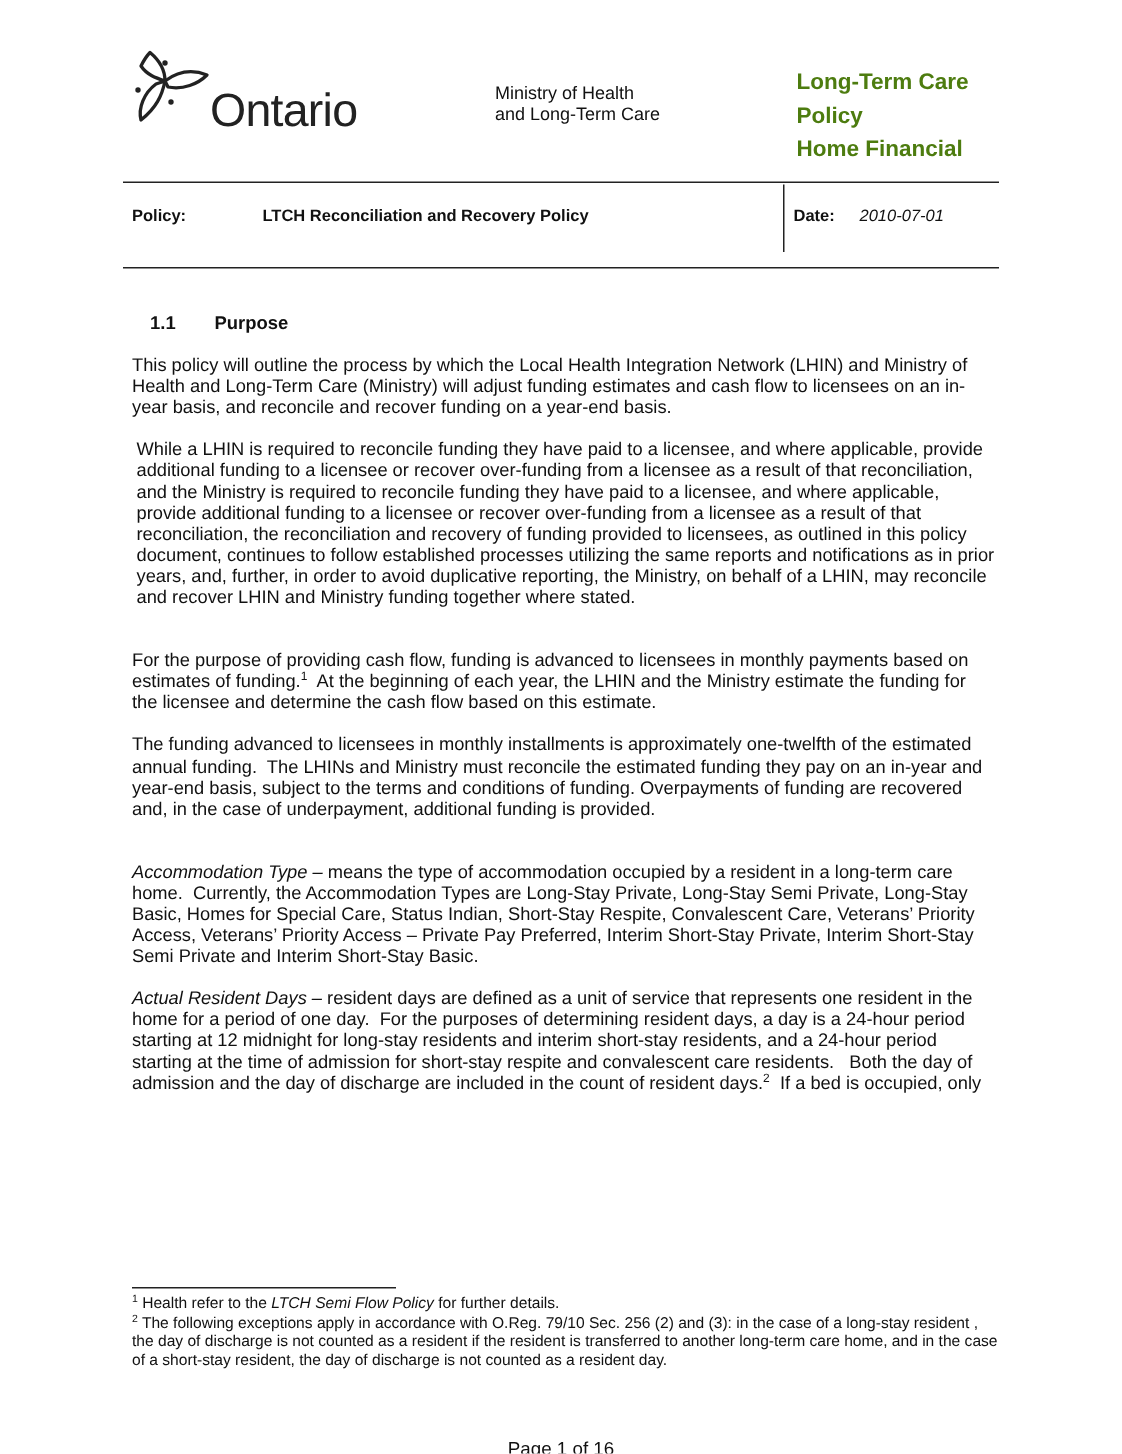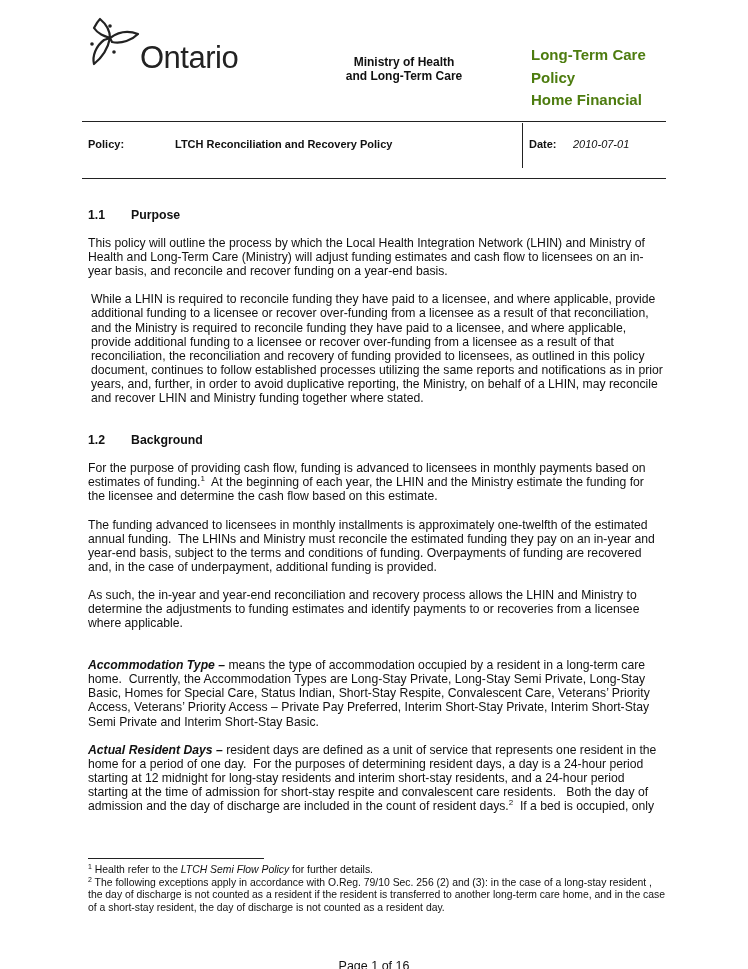--- a/index.html
+++ b/index.html
@@ -7,7 +7,7 @@
     width: 748px; height: 969px; position: relative; overflow: hidden;
     font-family: "Liberation Sans", sans-serif; color: #111;
   }
-  .logo { position: absolute; left: 88px; top: 16px; width: 160px; height: 60px; text-align: right; }
+  .logo { position: absolute; left: 88px; top: 32px; width: 160px; height: 60px; text-align: right; }
   .logo svg { position: absolute; left: 0; top: 0; }
   .logo-text {
     position: absolute; left: 52px; top: 24px; font-size: 31px; color: #222;

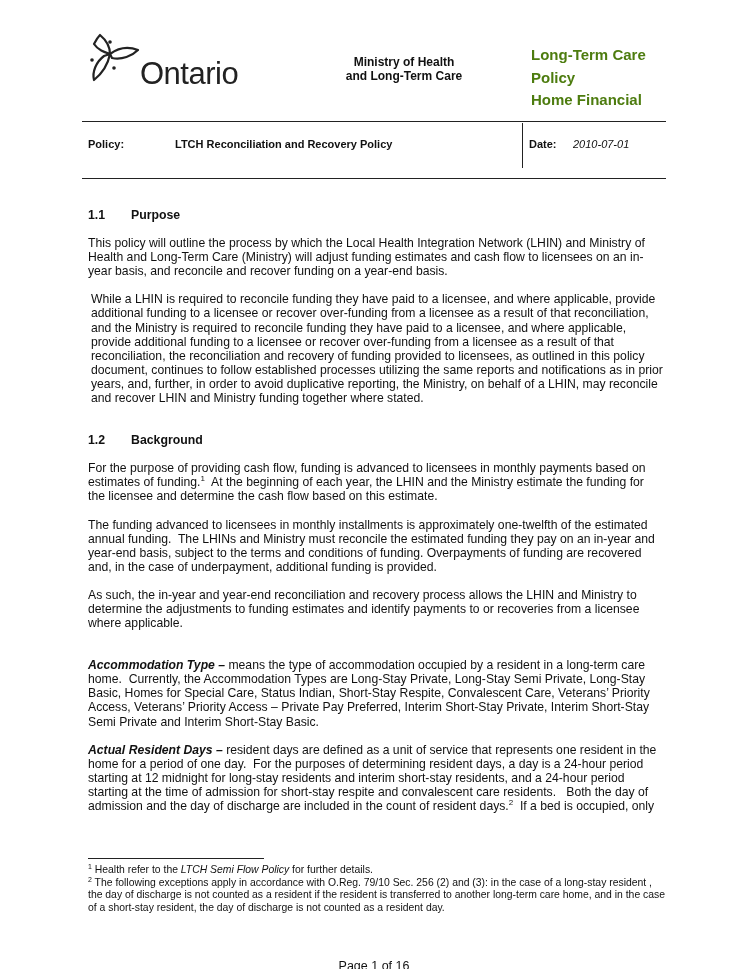--- a/index.html
+++ b/index.html
@@ -14,8 +14,8 @@
     font-family: "Liberation Sans", sans-serif; letter-spacing: -0.5px;
   }
   .ministry {
-    position: absolute; left: 330px; top: 55px; width: 148px; text-align: center;
-    font-size: 12px; font-weight: bold; line-height: 14px; color: #111;
+    position: absolute; left: 330px; top: 55px; width: 148px; text-align: left;
+    font-size: 12px; font-weight: normal; line-height: 14px; color: #111;
   }
   .doc-title {
     position: absolute; left: 531px; top: 44px; font-size: 15px; font-weight: bold;

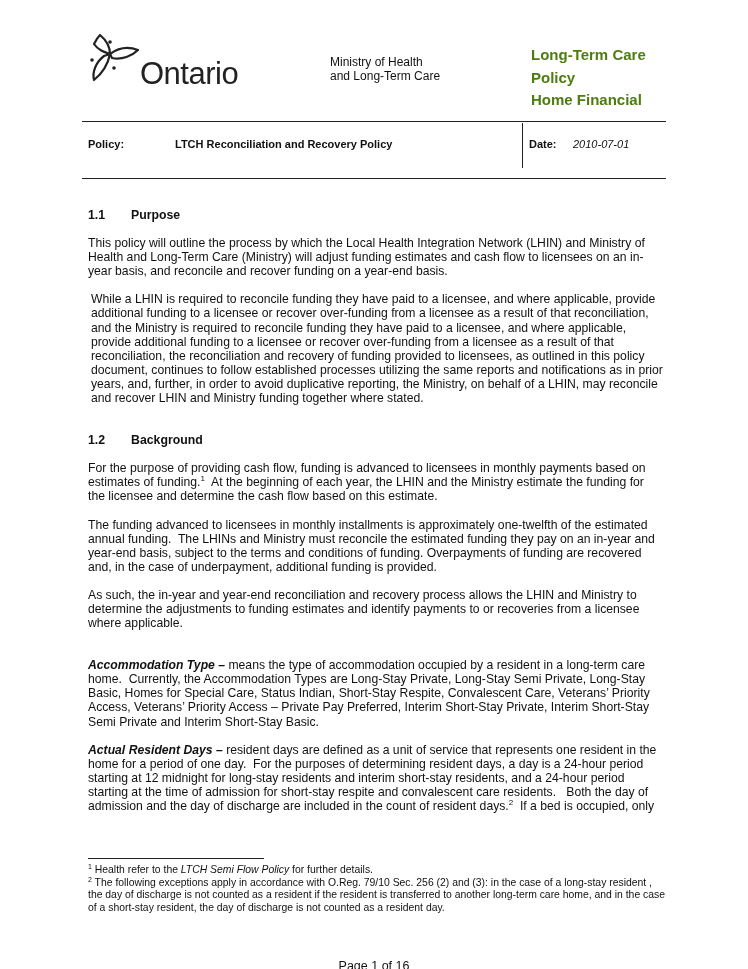--- a/index.html
+++ b/index.html
@@ -34,7 +34,7 @@
     position: absolute; left: 88px; top: 208px; width: 575px;
     font-size: 12.2px; line-height: 14.1px;
   }
-  .sec-head { font-weight: bold; font-size: 12.3px; margin: 0 0 14px 0; }
+  .sec-head { font-weight: bold; font-size: 12.3px; margin: 0 0 14px 12px; }
   .sec-head .num { display: inline-block; width: 43px; }
   .para { margin: 0 0 14px 0; }
   .sp1 { height: 14px; }

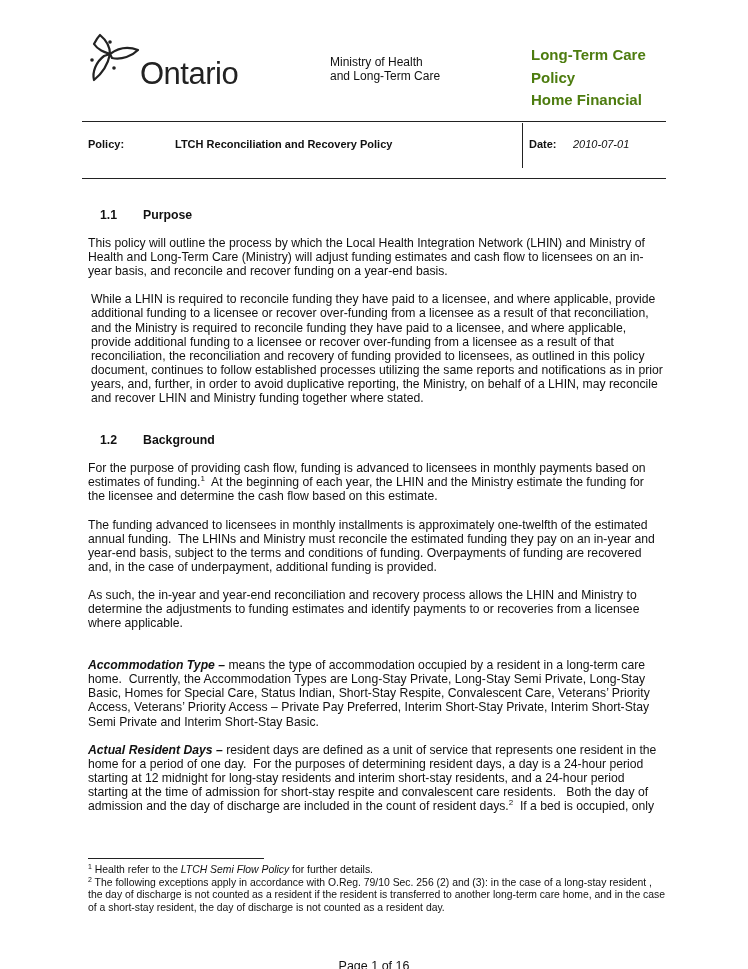--- a/index.html
+++ b/index.html
@@ -96,9 +96,6 @@
   <div class="sp1"></div>
 
   <div>
-    <div class="sec-head">
-      <span class="num">1.2</span><span>Background</span>
-    </div>
     <p class="para"><span>For the purpose of providing cash flow, funding is advanced to licensees in monthly payments based on estimates of funding.</span><sup>1</sup><span style="white-space:pre-wrap">  At the beginning of each year, the LHIN and the Ministry estimate the funding for the licensee and determine the cash flow based on this estimate.</span></p>
     <p class="para" style="white-space:pre-wrap">The funding advanced to licensees in monthly installments is approximately one-twelfth of the estimated annual funding.  The LHINs and Ministry must reconcile the estimated funding they pay on an in-year and year-end basis, subject to the terms and conditions of funding. Overpayments of funding are recovered and, in the case of underpayment, additional funding is provided.</p>
     <p class="para">As such, the in-year and year-end reconciliation and recovery process allows the LHIN and Ministry to determine the adjustments to funding estimates and identify payments to or recoveries from a licensee where applicable.</p>

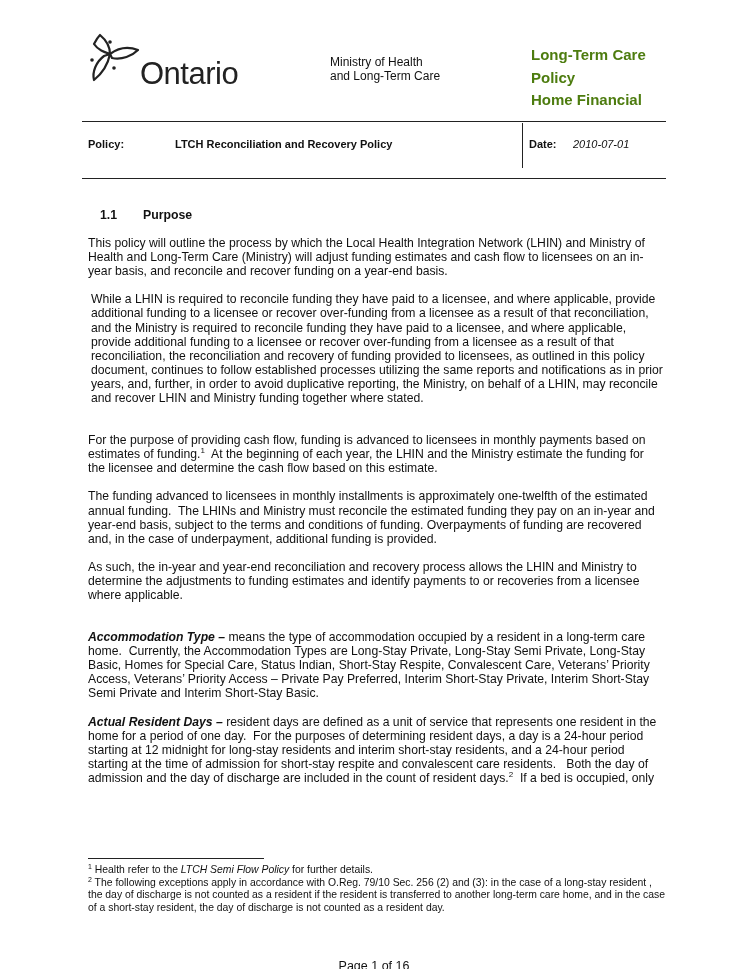--- a/index.html
+++ b/index.html
@@ -98,7 +98,6 @@
   <div>
     <p class="para"><span>For the purpose of providing cash flow, funding is advanced to licensees in monthly payments based on estimates of funding.</span><sup>1</sup><span style="white-space:pre-wrap">  At the beginning of each year, the LHIN and the Ministry estimate the funding for the licensee and determine the cash flow based on this estimate.</span></p>
     <p class="para" style="white-space:pre-wrap">The funding advanced to licensees in monthly installments is approximately one-twelfth of the estimated annual funding.  The LHINs and Ministry must reconcile the estimated funding they pay on an in-year and year-end basis, subject to the terms and conditions of funding. Overpayments of funding are recovered and, in the case of underpayment, additional funding is provided.</p>
-    <p class="para">As such, the in-year and year-end reconciliation and recovery process allows the LHIN and Ministry to determine the adjustments to funding estimates and identify payments to or recoveries from a licensee where applicable.</p>
   </div>
   <div class="sp1"></div>
 

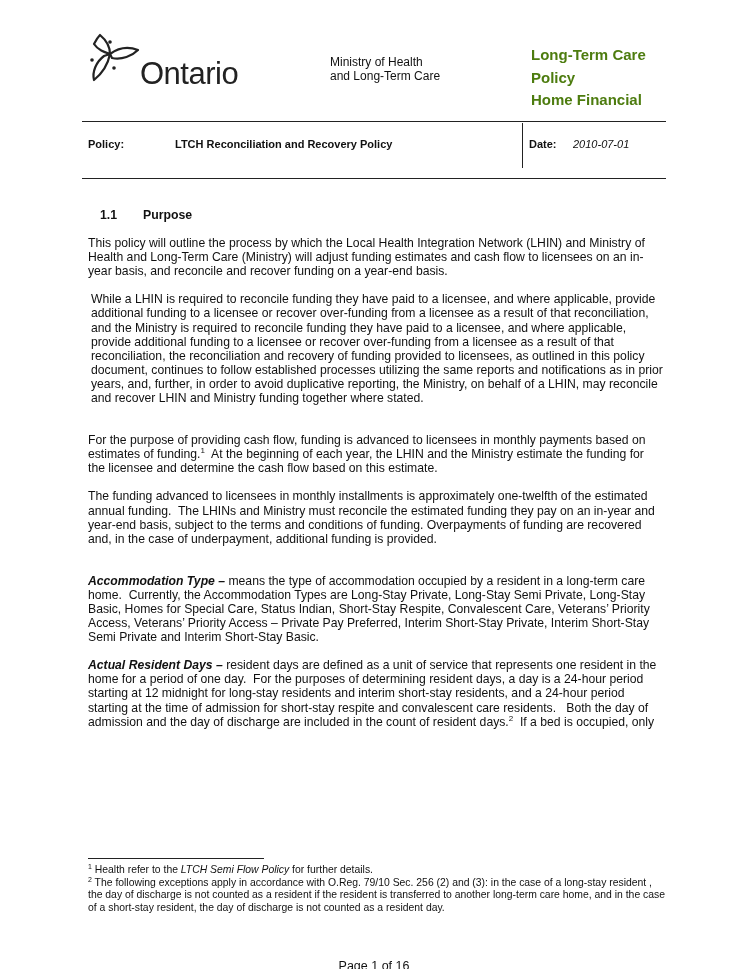--- a/index.html
+++ b/index.html
@@ -38,7 +38,7 @@
   .sec-head .num { display: inline-block; width: 43px; }
   .para { margin: 0 0 14px 0; }
   .sp1 { height: 14px; }
-  .defterm { font-weight: bold; font-style: italic; }
+  .defterm { font-weight: normal; font-style: italic; }
   sup { font-size: 8px; line-height: 0; vertical-align: 5px; }
   .fn-rule { position: absolute; left: 88px; top: 858px; width: 176px; height: 1px; background: #222; }
   .footnotes {

